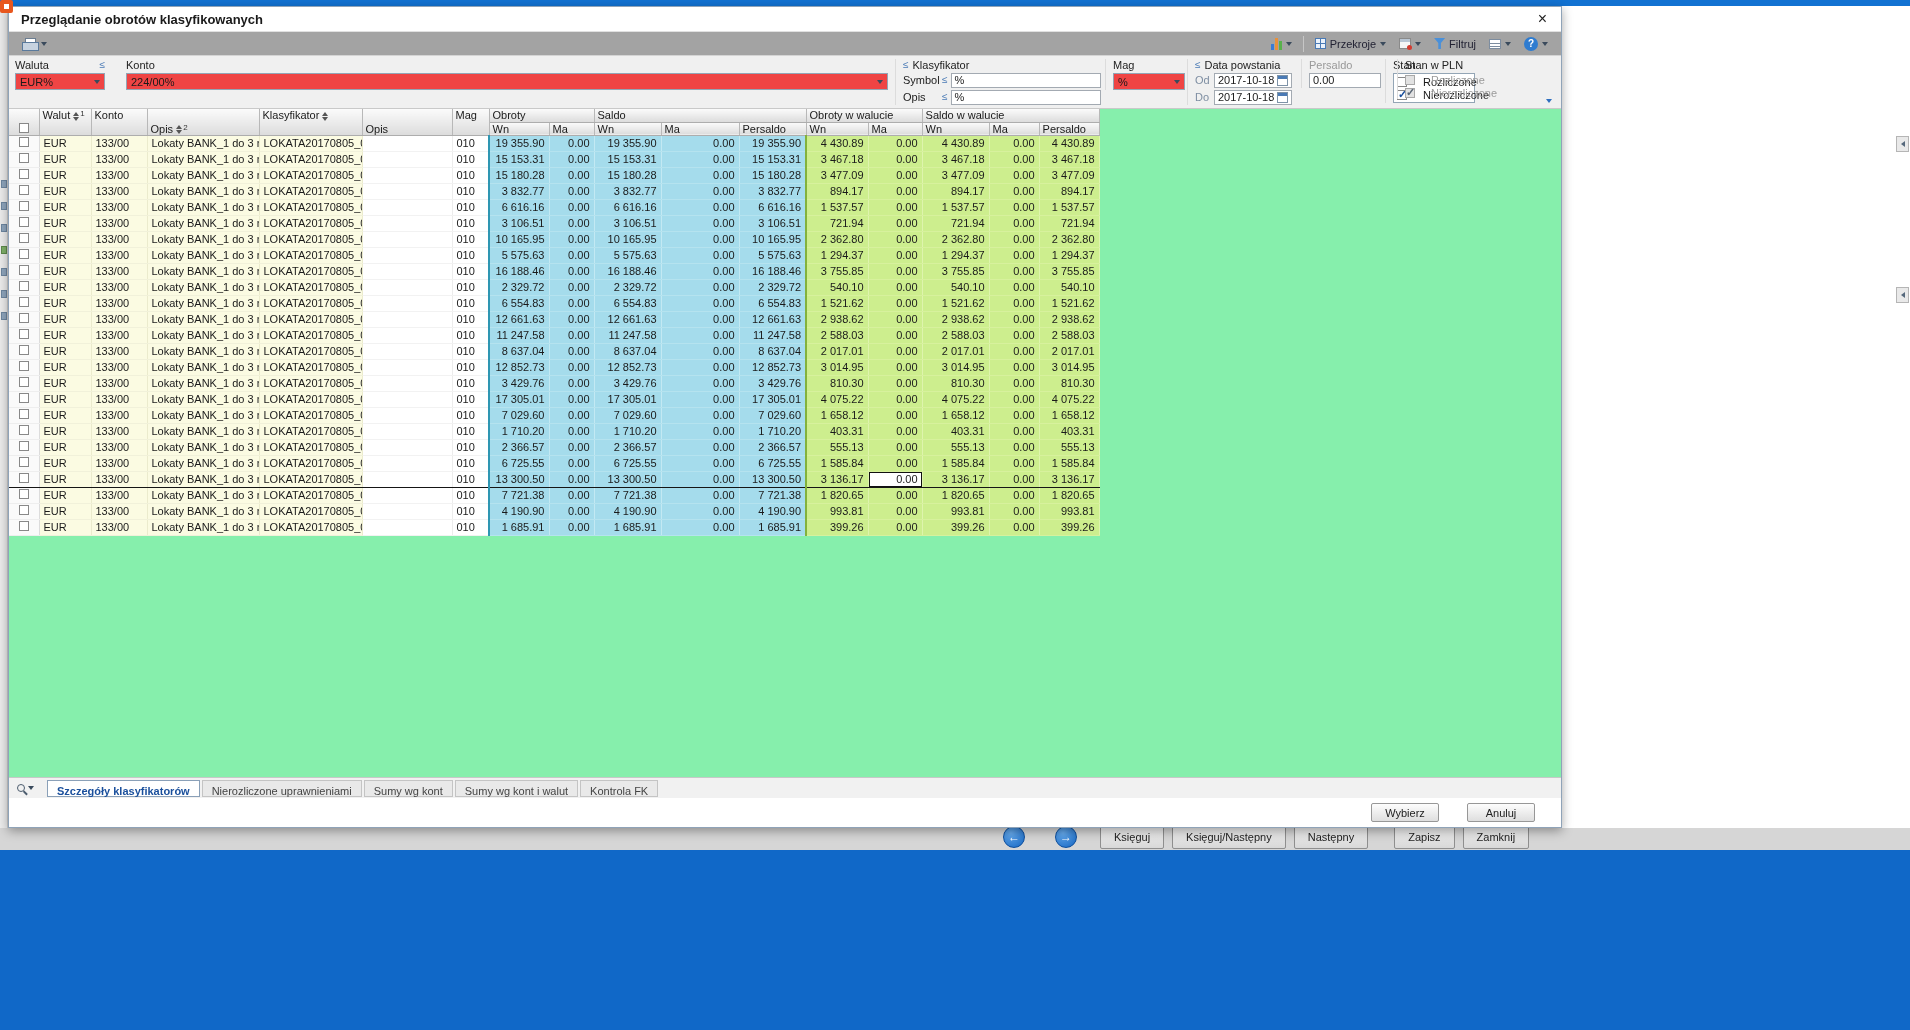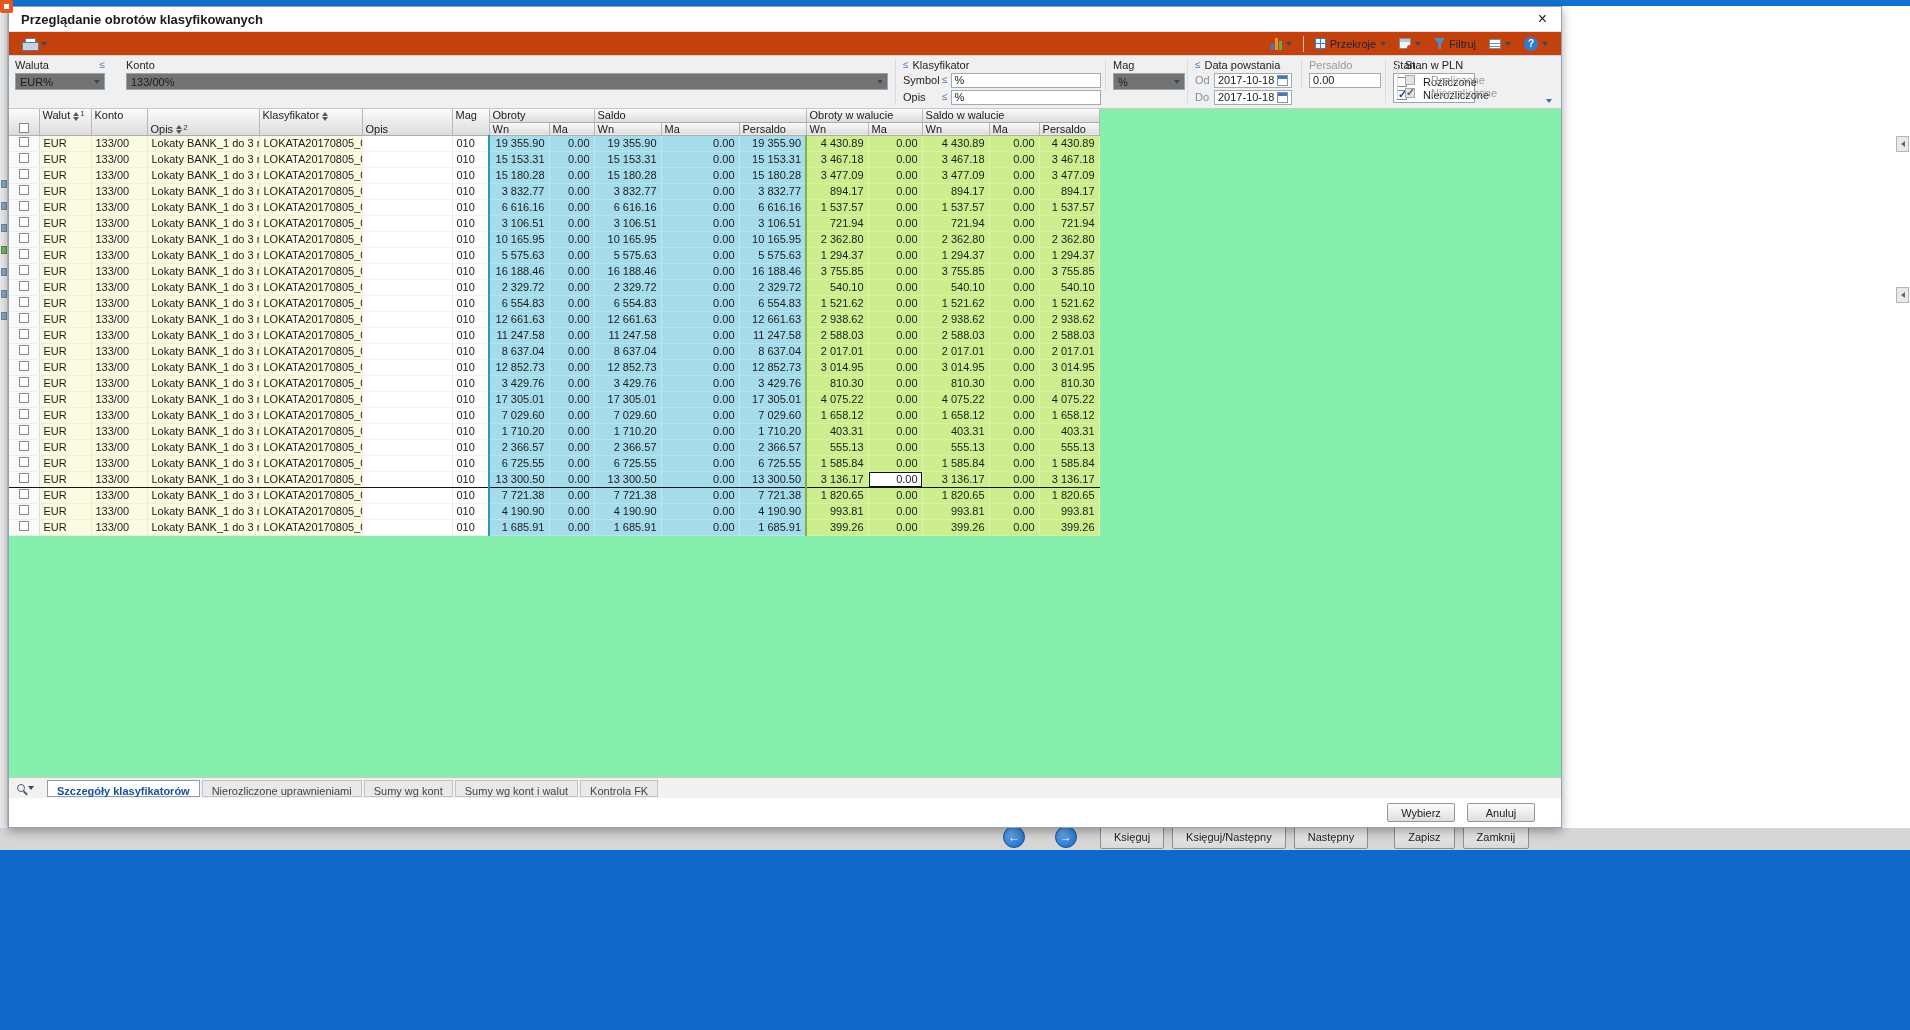--- a/index.html
+++ b/index.html
@@ -28,7 +28,7 @@
   .titlebar .sp{flex:1}
   .close{font-size:16px;line-height:16px;color:#222;cursor:default;padding:0 4px}
 
-  .toolbar{height:25px;background:#c2410c;border-top:1px solid #e0e0e0;border-bottom:1px solid #d4d4d4;display:flex;align-items:center;justify-content:space-between;padding:0 8px;flex:none}
+  .toolbar{height:25px;background:#a3a3a3;border-top:1px solid #e0e0e0;border-bottom:1px solid #d4d4d4;display:flex;align-items:center;justify-content:space-between;padding:0 8px;flex:none}
   .tb-left,.tb-right{display:flex;align-items:center;gap:3px}
   .tb-btn{display:flex;align-items:center;gap:4px;height:20px;padding:0 4px;border:1px solid transparent;border-radius:2px;color:#223}
   .tb-sep{width:1px;height:16px;background:#c6c6c6;margin:0 3px}

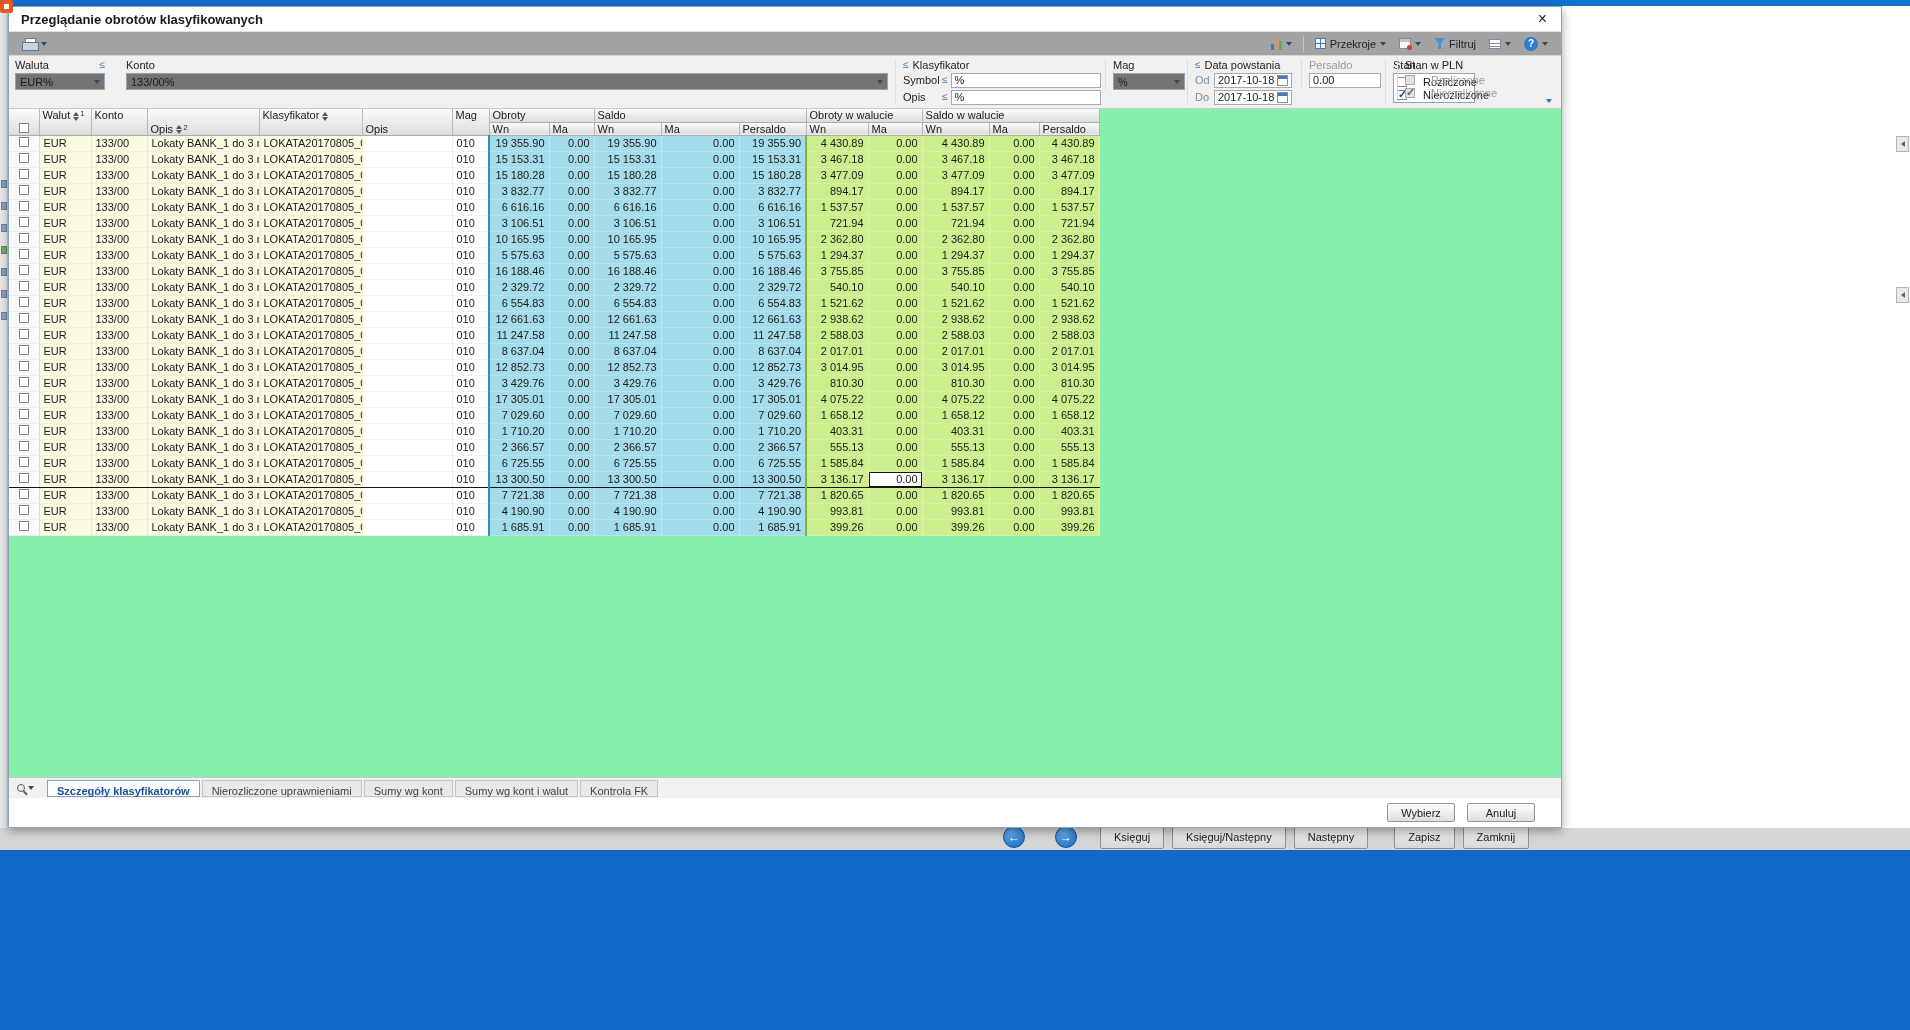--- a/index.html
+++ b/index.html
@@ -59,7 +59,7 @@
   .fglabel{height:12px;display:flex;align-items:center;gap:4px;color:#222;white-space:nowrap}
   .fglabel .sp{flex:1}
   .op{color:#4a7ab5;font-size:10px;line-height:10px}
-  .fsel{display:flex;align-items:center;height:17px;background:#737373;border:1px solid #93a5b5;padding:0 4px;margin-top:2px;gap:3px}
+  .fsel{display:flex;align-items:center;height:17px;background:#ef4444;border:1px solid #93a5b5;padding:0 4px;margin-top:2px;gap:3px}
   .fsel-val{flex:1;white-space:nowrap;overflow:hidden}
   .finput{height:15px;background:#fff;border:1px solid #a3aab2;padding:0 3px;display:flex;align-items:center;white-space:nowrap}
   .frow{display:flex;align-items:center;height:16px;gap:3px;margin-top:1px}

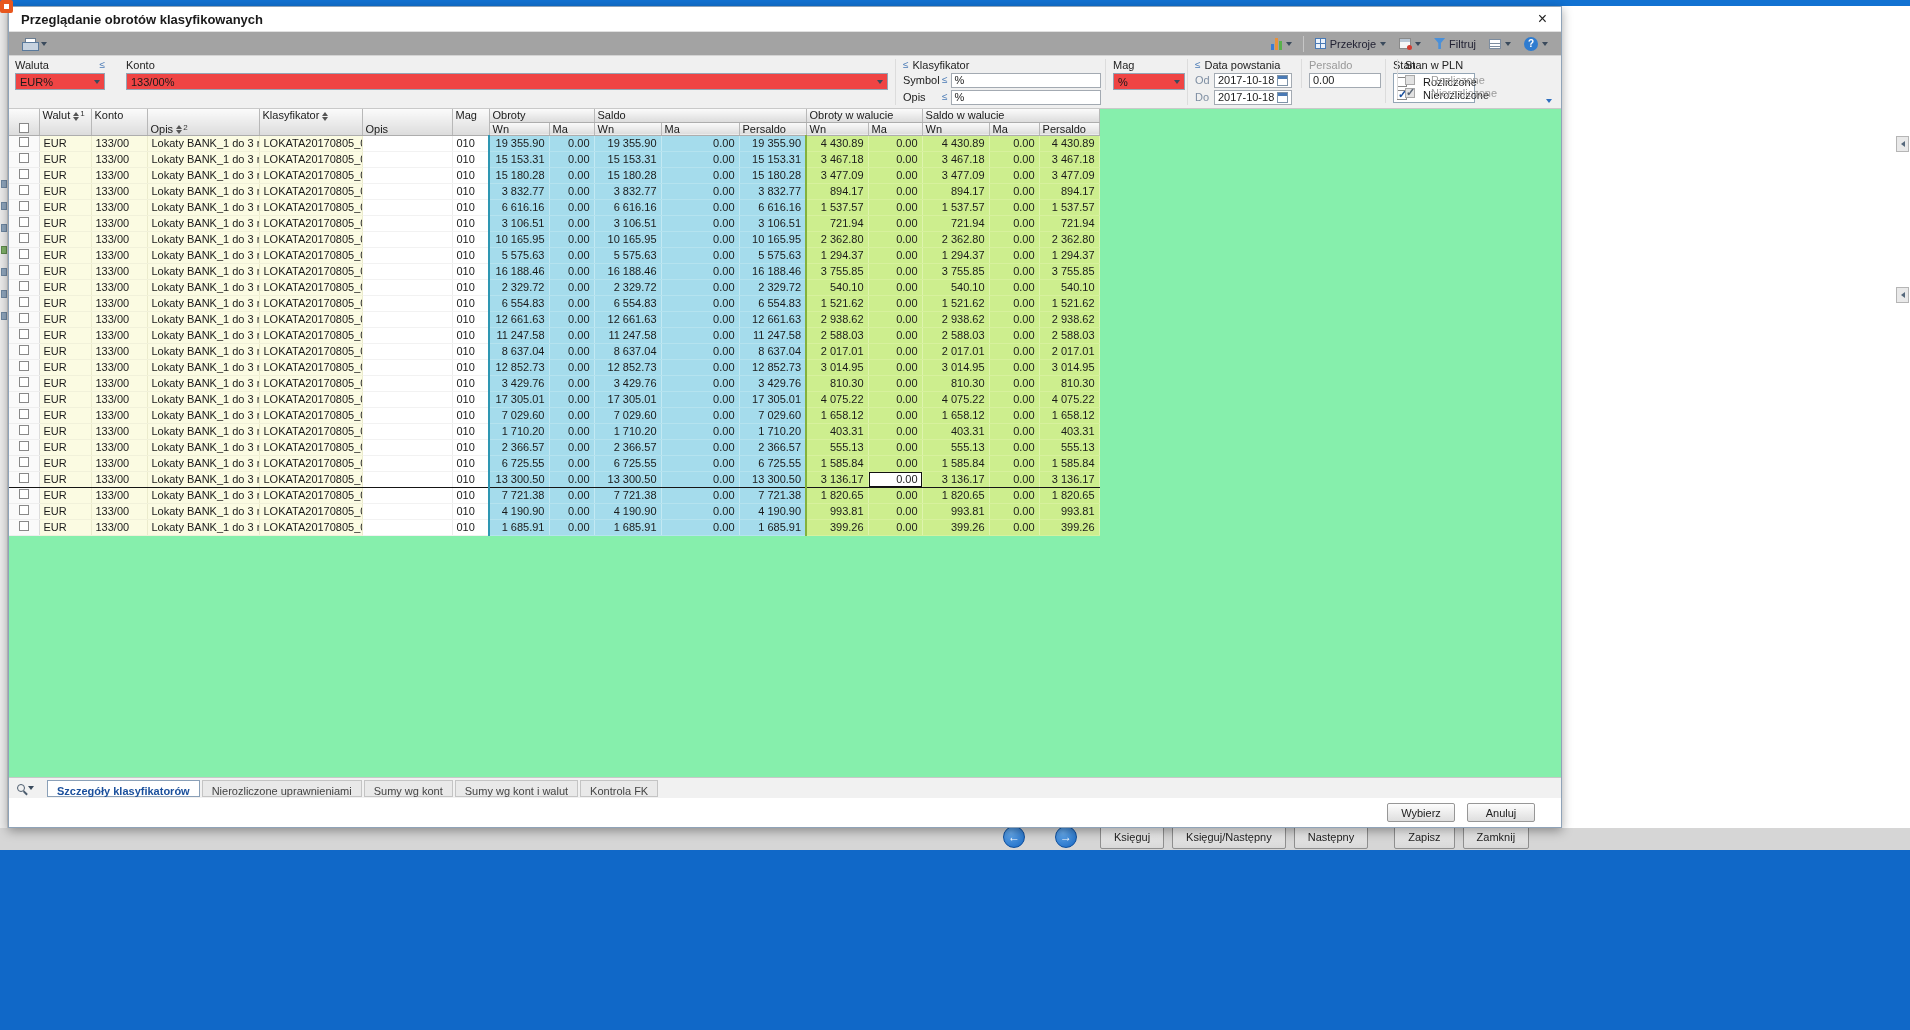--- a/index.html
+++ b/index.html
@@ -213,7 +213,7 @@
           <span>Konto</span>
         </div>
       <div class="fsel">
-        <span class="fsel-val">133/00%</span>
+        <span class="fsel-val">224/00%</span>
         <span class="chev"></span>
       </div>
     </div>

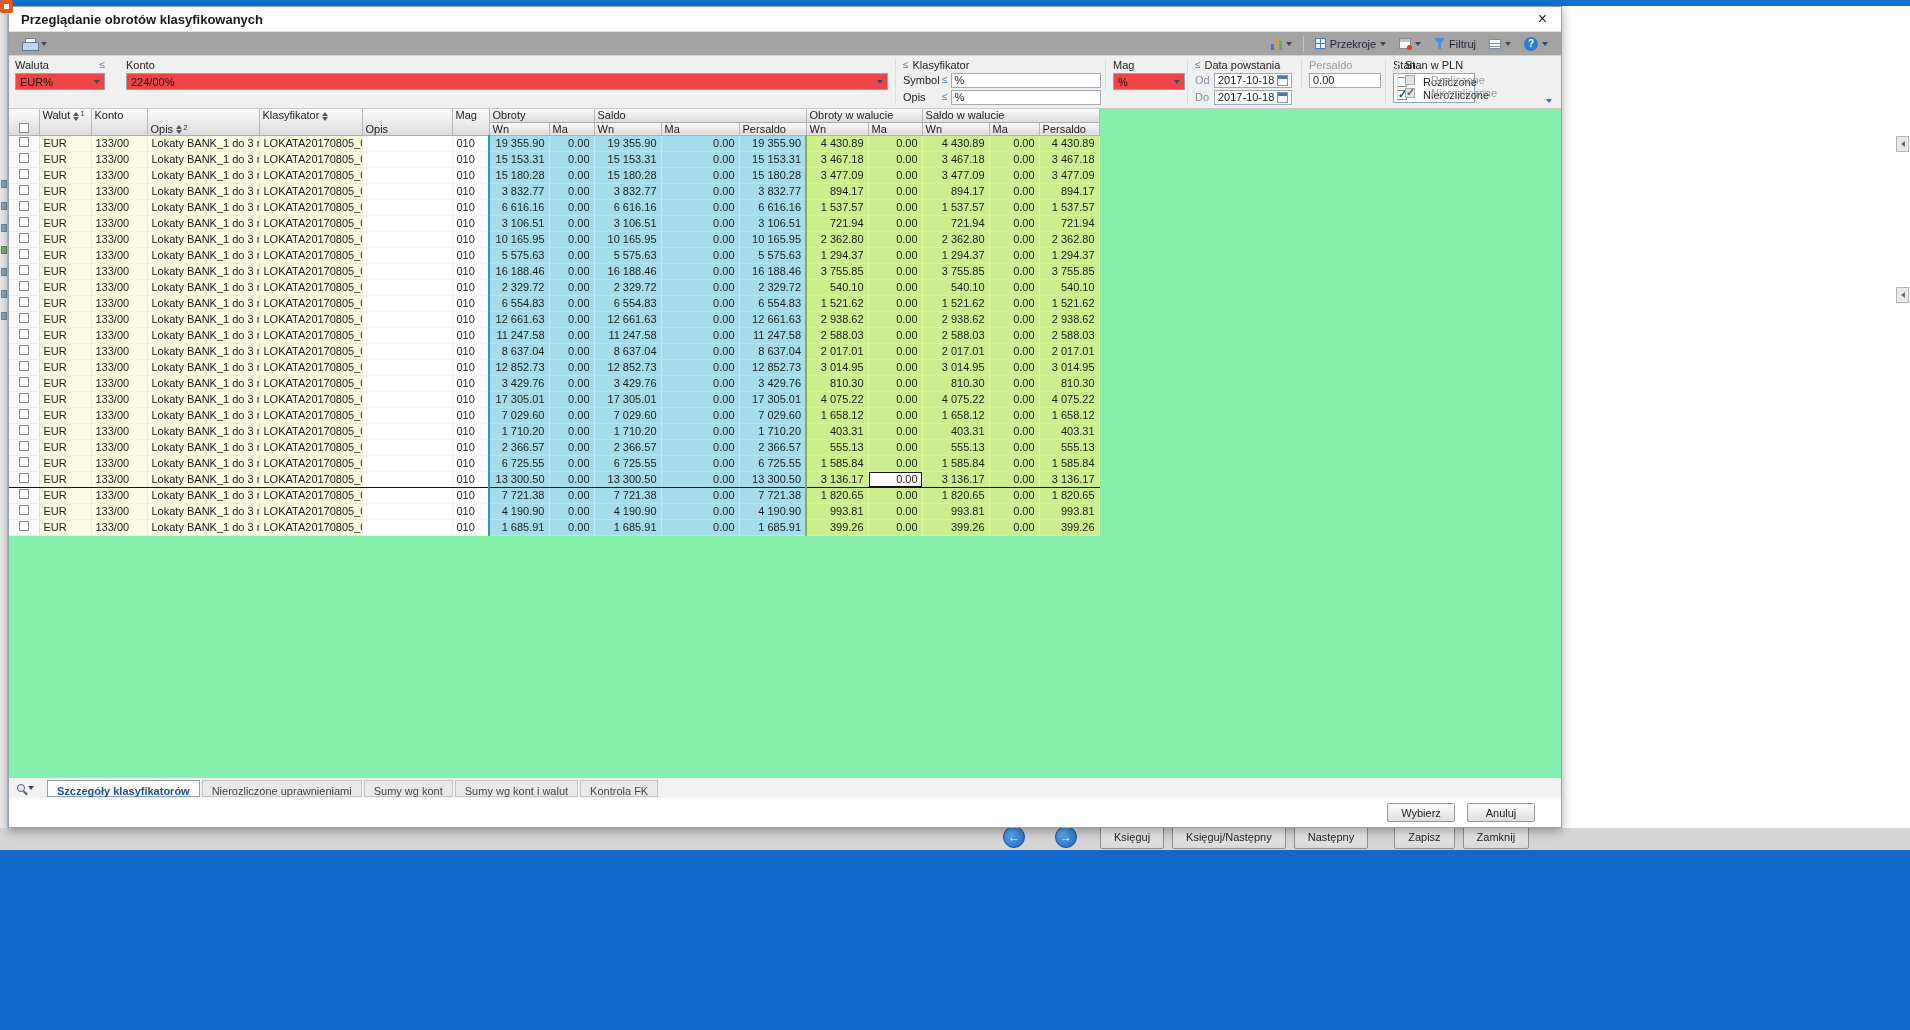--- a/index.html
+++ b/index.html
@@ -108,7 +108,7 @@
   .mag-icon::after{content:"";position:absolute;width:5px;height:1.5px;background:#4c5c6e;transform:rotate(45deg);right:-4px;bottom:-2px}
   .tab{height:17px;line-height:16px;padding:2px 9px;background:#e9e9e9;border:1px solid #c4c4c4;color:#444;white-space:nowrap}
   .tab.active{background:#fff;border-color:#8aa0b8;color:#1a4f9c;font-weight:bold}
-  .btnrow{height:29px;background:#fff;display:flex;justify-content:flex-end;align-items:center;gap:12px;padding:0 26px;flex:none}
+  .btnrow{height:29px;background:#fff;display:flex;justify-content:flex-end;align-items:center;gap:28px;padding:0 26px;flex:none}
   .btn{height:19px;min-width:68px;padding:0 12px;background:linear-gradient(#fdfdfd,#dedede);border:1px solid #979797;border-radius:2px;font-family:inherit;font-size:11px;color:#222}
 </style>
 </head>

